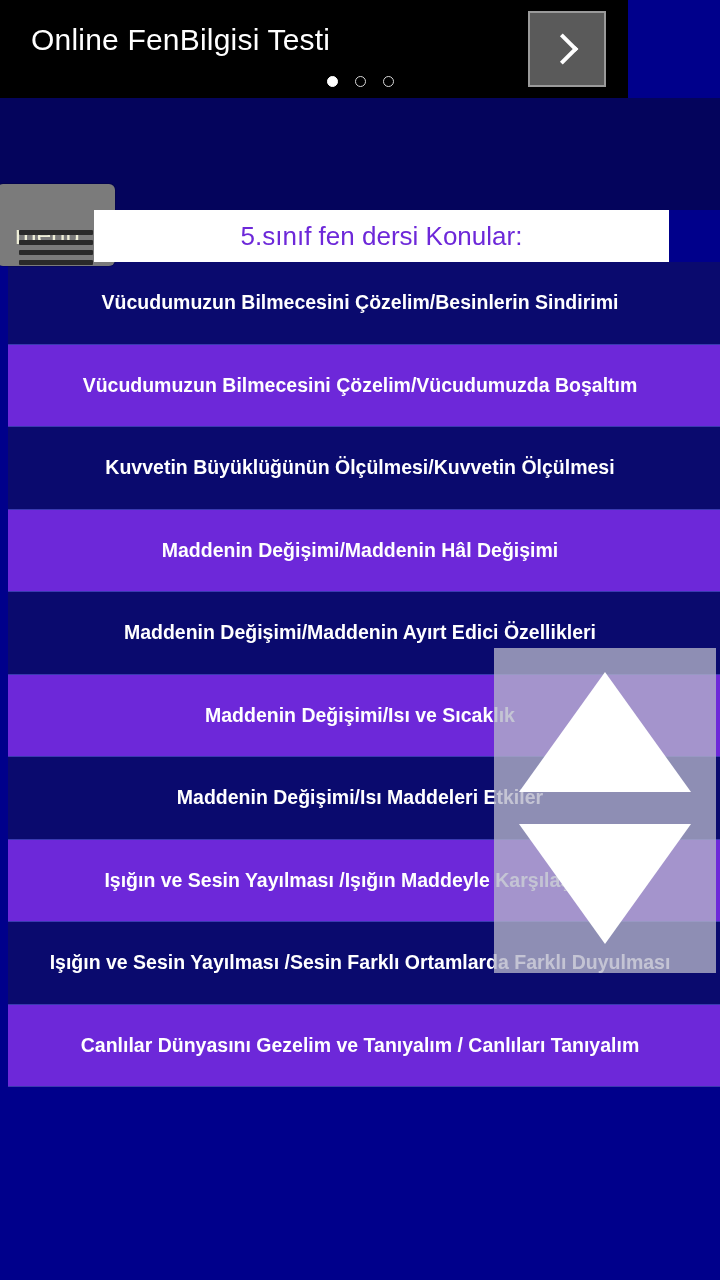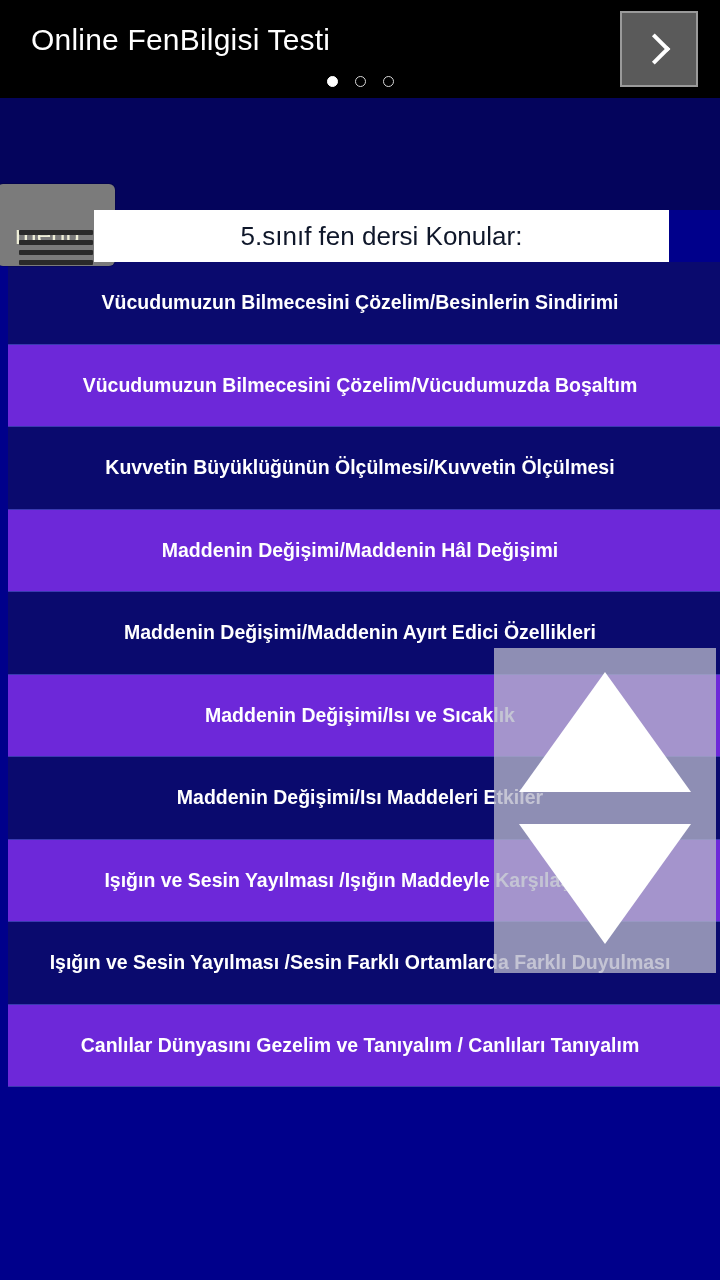--- a/index.html
+++ b/index.html
@@ -22,7 +22,7 @@
   .topbar {
     position: absolute;
     top: 0; left: 0;
-    width: 720px;
+    width: 628px;
     height: 98px;
     background: #000000;
     z-index: 30;

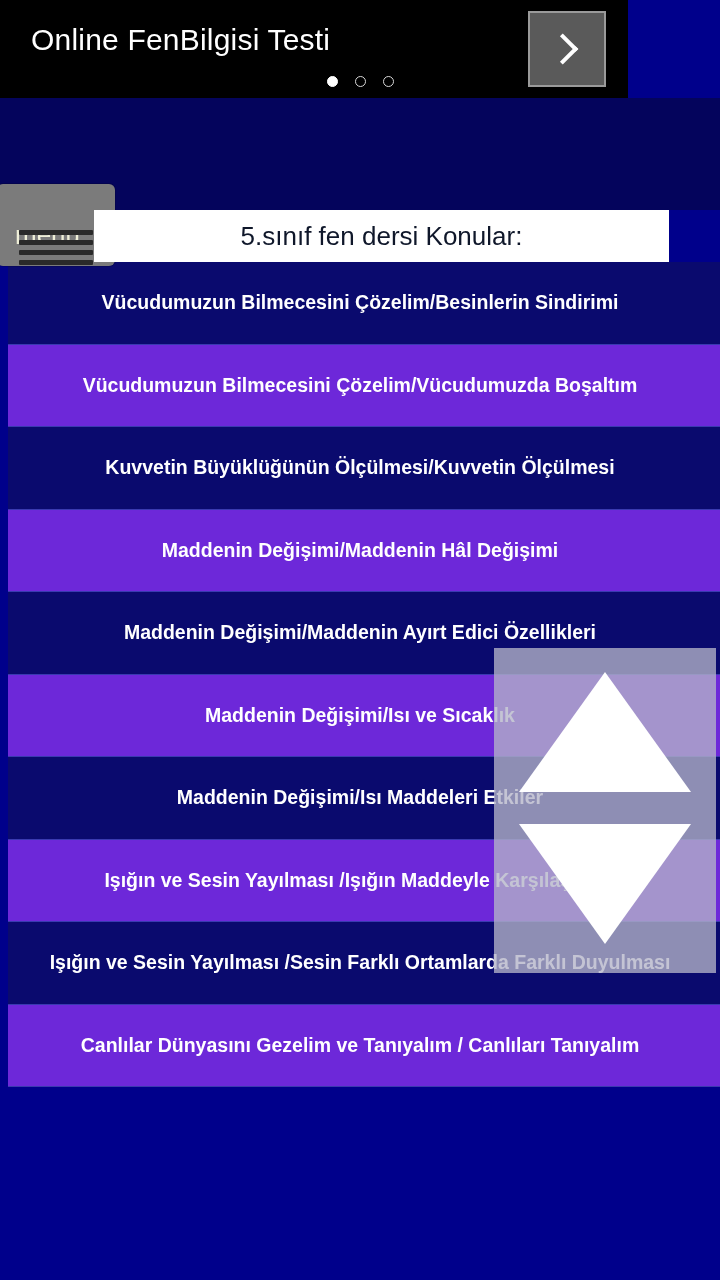--- a/index.html
+++ b/index.html
@@ -137,7 +137,7 @@
   }
   .title-box .t {
     font-size: 26px;
-    color: #0f172a;
+    color: #6d28d9;
     font-weight: 400;
   }
 

